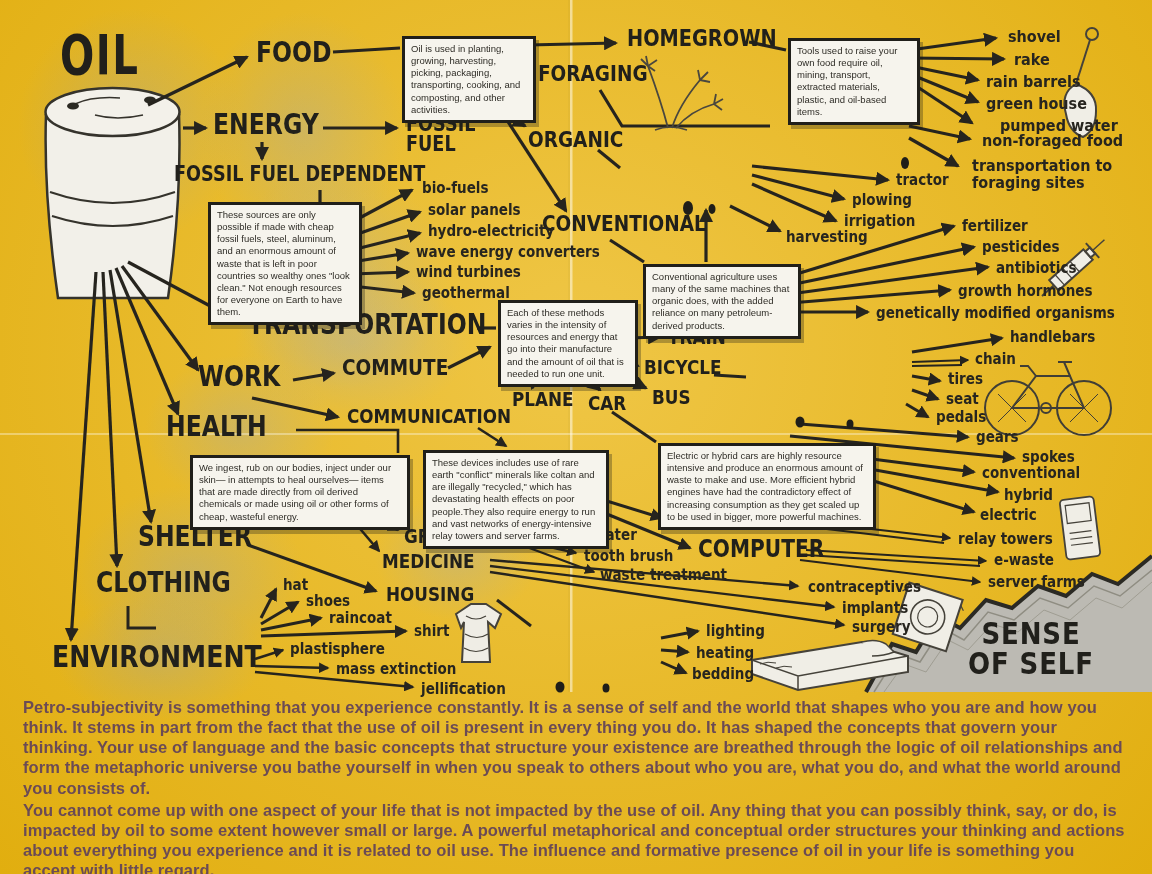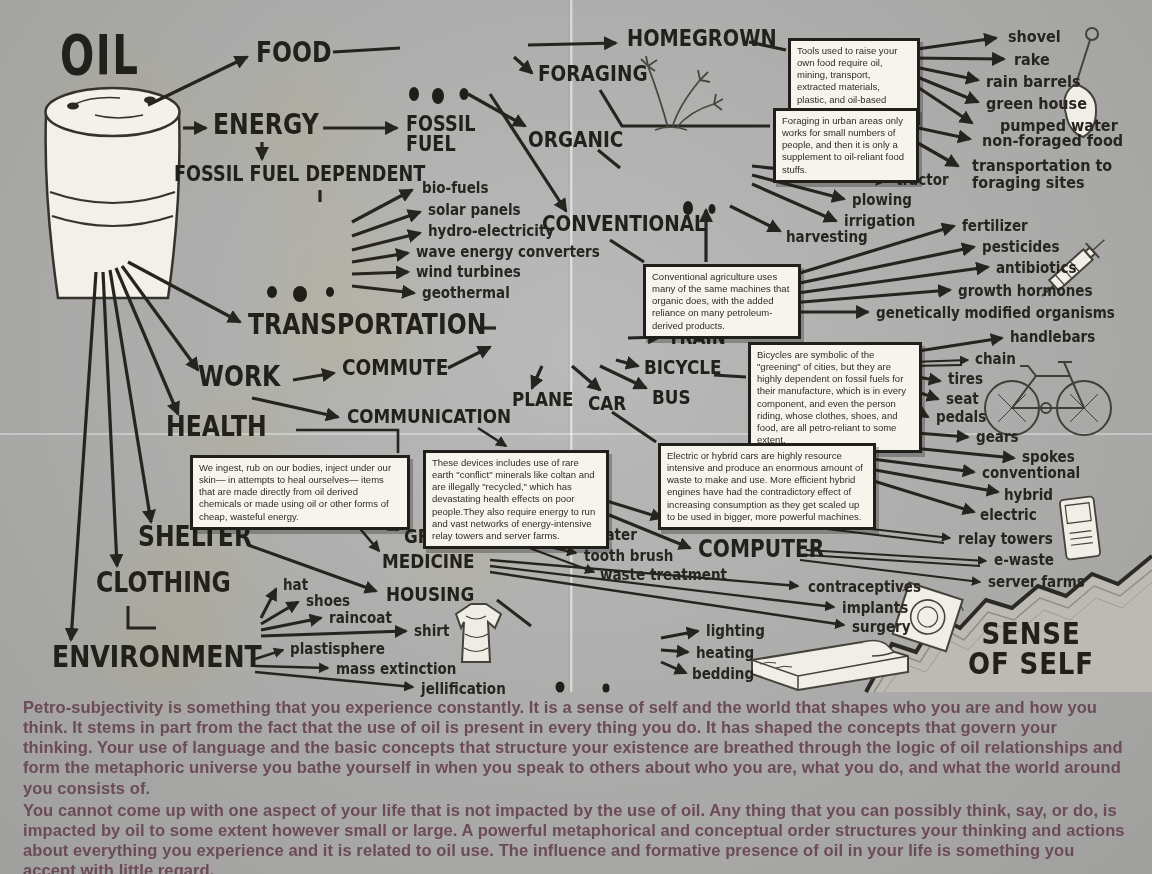--- a/index.html
+++ b/index.html
@@ -3,7 +3,7 @@
 <meta charset="utf-8">
 <style>
   html,body{margin:0;padding:0;background:#cfcdc6;}
-  #page{position:relative;width:1152px;height:874px;background:#a3a3a3;overflow:hidden;
+  #page{position:relative;width:1152px;height:874px;background:#eab308;overflow:hidden;
         font-family:"Liberation Sans",sans-serif;}
   #page::after{content:"";position:absolute;inset:0;pointer-events:none;
         background:radial-gradient(ellipse at 50% 40%, rgba(255,255,255,.25), rgba(120,115,95,.08));}

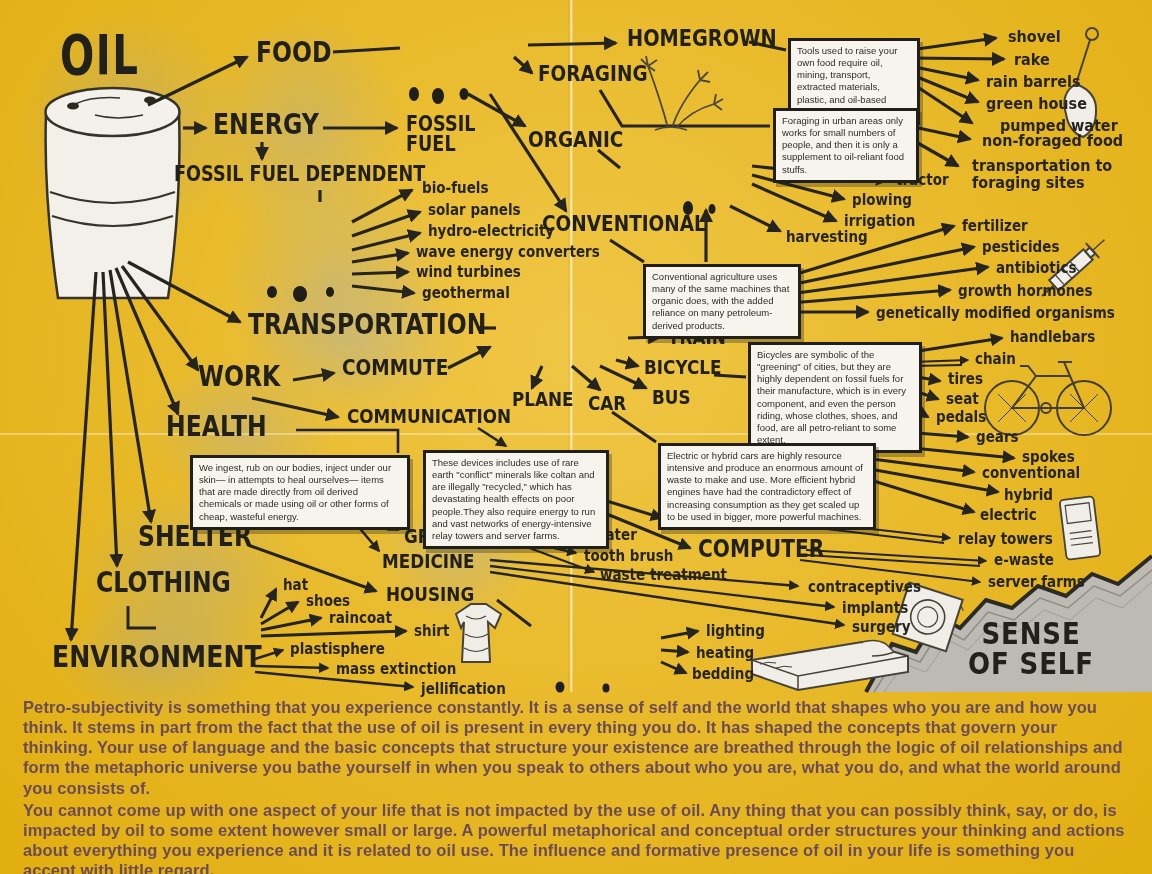--- a/index.html
+++ b/index.html
@@ -366,6 +366,7 @@
   <div class="leaf" style="left:336px;top:662px">mass extinction</div>
   <div class="leaf" style="left:421px;top:682px">jellification</div>
 
+  <div class="tbox" style="left:402px;top:36px;width:116px">Oil is used in planting, growing, harvesting, picking, packaging, transporting, cooking, and composting, and other activities.</div>
   <div class="tbox" style="left:788px;top:38px;width:114px">Tools used to raise your own food require oil, mining, transport, extracted materials, plastic, and oil-based items.</div>
   <div class="tbox" style="left:773px;top:108px;width:128px">Foraging in urban areas only works for small numbers of people, and then it is only a supplement to oil-reliant food stuffs.</div>
   <div class="tbox" style="left:643px;top:264px;width:140px">Conventional agriculture uses many of the same machines that organic does, with the added reliance on many petroleum-derived products.</div>

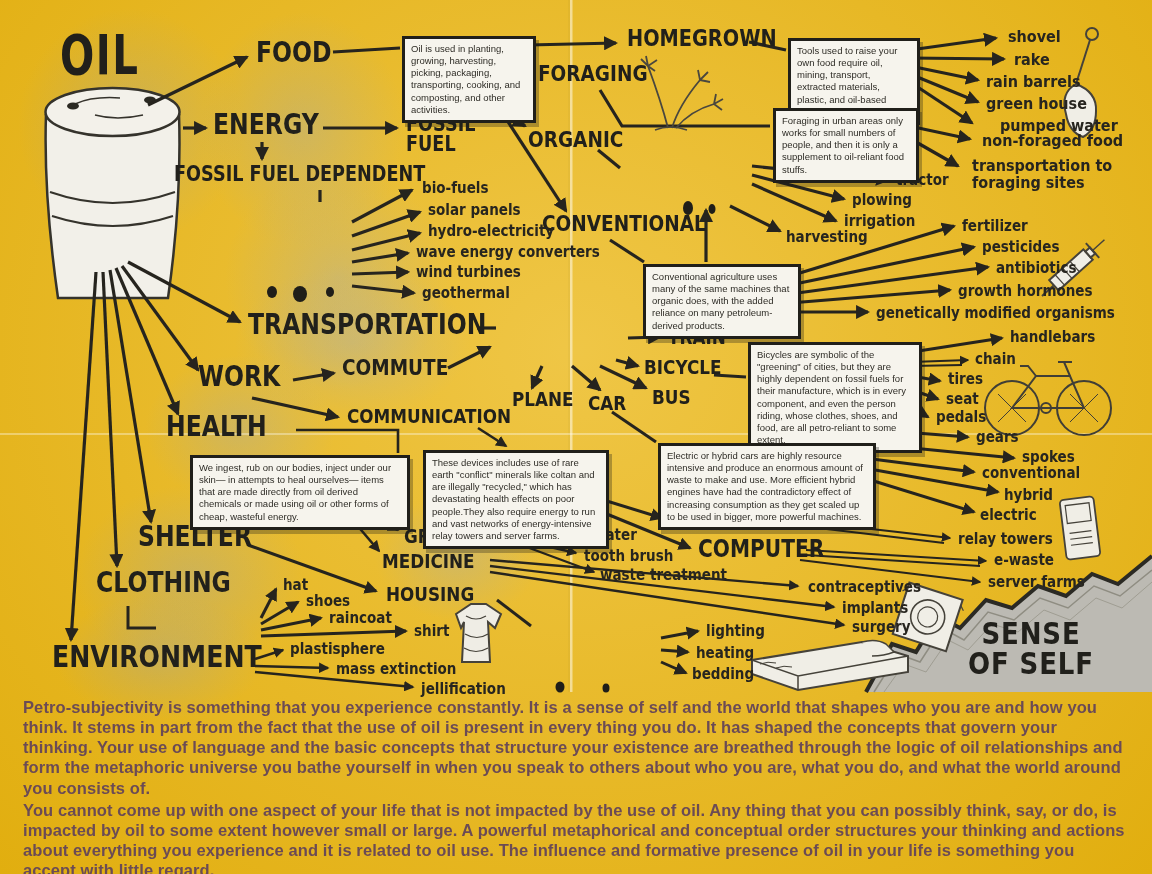--- a/index.html
+++ b/index.html
@@ -368,7 +368,6 @@
 
   <div class="tbox" style="left:402px;top:36px;width:116px">Oil is used in planting, growing, harvesting, picking, packaging, transporting, cooking, and composting, and other activities.</div>
   <div class="tbox" style="left:788px;top:38px;width:114px">Tools used to raise your own food require oil, mining, transport, extracted materials, plastic, and oil-based items.</div>
-  <div class="tbox" style="left:773px;top:108px;width:128px">Foraging in urban areas only works for small numbers of people, and then it is only a supplement to oil-reliant food stuffs.</div>
   <div class="tbox" style="left:643px;top:264px;width:140px">Conventional agriculture uses many of the same machines that organic does, with the added reliance on many petroleum-derived products.</div>
   <div class="tbox" style="left:748px;top:342px;width:156px">Bicycles are symbolic of the "greening" of cities, but they are highly dependent on fossil fuels for their manufacture, which is in every component, and even the person riding, whose clothes, shoes, and food, are all petro-reliant to some extent.</div>
   <div class="tbox" style="left:190px;top:455px;width:202px">We ingest, rub on our bodies, inject under our skin— in attempts to heal ourselves— items that are made directly from oil derived chemicals or made using oil or other forms of cheap, wasteful energy.</div>

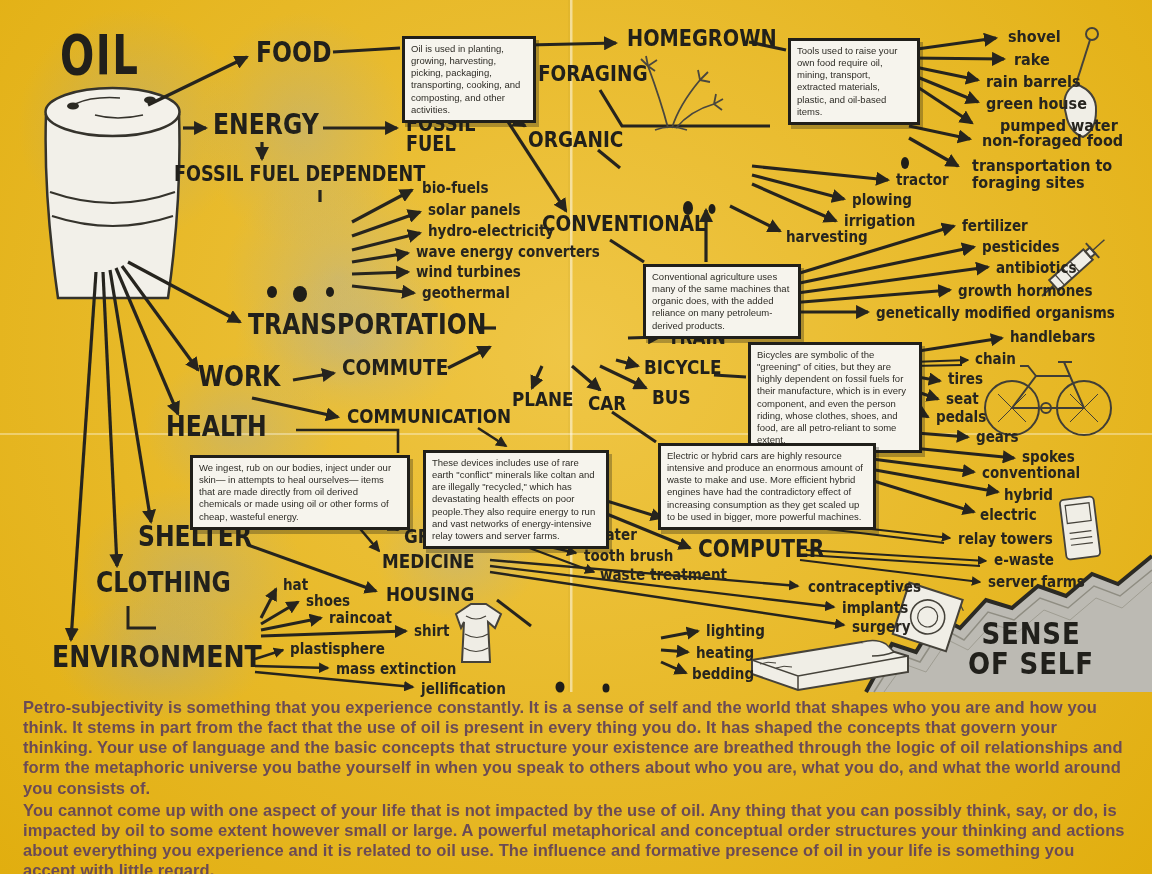--- a/index.html
+++ b/index.html
@@ -368,6 +368,7 @@
 
   <div class="tbox" style="left:402px;top:36px;width:116px">Oil is used in planting, growing, harvesting, picking, packaging, transporting, cooking, and composting, and other activities.</div>
   <div class="tbox" style="left:788px;top:38px;width:114px">Tools used to raise your own food require oil, mining, transport, extracted materials, plastic, and oil-based items.</div>
+  <div class="tbox" style="left:208px;top:202px;width:136px">These sources are only possible if made with cheap fossil fuels, steel, aluminum, and an enormous amount of waste that is left in poor countries so wealthy ones "look clean." Not enough resources for everyone on Earth to have them.</div>
   <div class="tbox" style="left:643px;top:264px;width:140px">Conventional agriculture uses many of the same machines that organic does, with the added reliance on many petroleum-derived products.</div>
   <div class="tbox" style="left:748px;top:342px;width:156px">Bicycles are symbolic of the "greening" of cities, but they are highly dependent on fossil fuels for their manufacture, which is in every component, and even the person riding, whose clothes, shoes, and food, are all petro-reliant to some extent.</div>
   <div class="tbox" style="left:190px;top:455px;width:202px">We ingest, rub on our bodies, inject under our skin— in attempts to heal ourselves— items that are made directly from oil derived chemicals or made using oil or other forms of cheap, wasteful energy.</div>

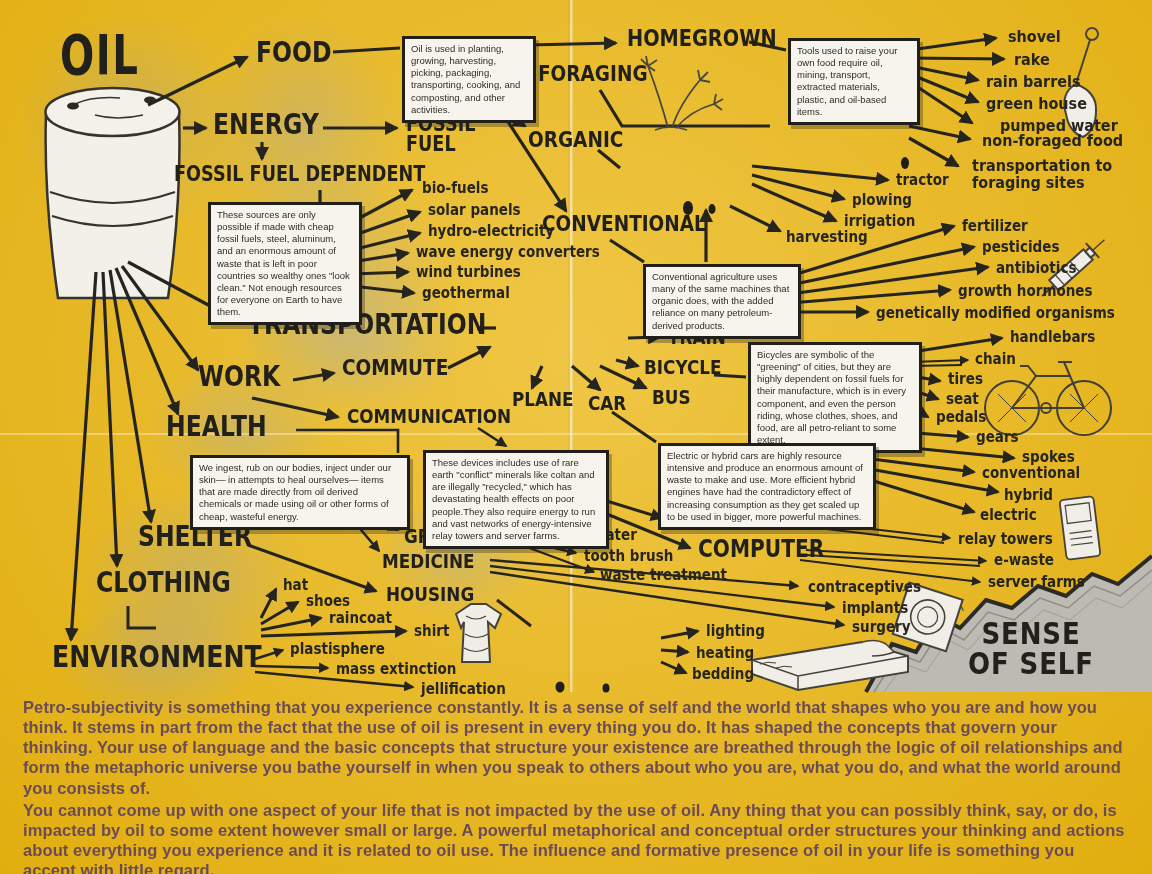--- a/index.html
+++ b/index.html
@@ -370,6 +370,7 @@
   <div class="tbox" style="left:788px;top:38px;width:114px">Tools used to raise your own food require oil, mining, transport, extracted materials, plastic, and oil-based items.</div>
   <div class="tbox" style="left:208px;top:202px;width:136px">These sources are only possible if made with cheap fossil fuels, steel, aluminum, and an enormous amount of waste that is left in poor countries so wealthy ones "look clean." Not enough resources for everyone on Earth to have them.</div>
   <div class="tbox" style="left:643px;top:264px;width:140px">Conventional agriculture uses many of the same machines that organic does, with the added reliance on many petroleum-derived products.</div>
+  <div class="tbox" style="left:498px;top:300px;width:122px">Each of these methods varies in the intensity of resources and energy that go into their manufacture and the amount of oil that is needed to run one unit.</div>
   <div class="tbox" style="left:748px;top:342px;width:156px">Bicycles are symbolic of the "greening" of cities, but they are highly dependent on fossil fuels for their manufacture, which is in every component, and even the person riding, whose clothes, shoes, and food, are all petro-reliant to some extent.</div>
   <div class="tbox" style="left:190px;top:455px;width:202px">We ingest, rub on our bodies, inject under our skin— in attempts to heal ourselves— items that are made directly from oil derived chemicals or made using oil or other forms of cheap, wasteful energy.</div>
   <div class="tbox" style="left:423px;top:450px;width:168px">These devices includes use of rare earth "conflict" minerals like coltan and are illegally "recycled," which has devastating health effects on poor people.They also require energy to run and vast networks of energy-intensive relay towers and server farms.</div>

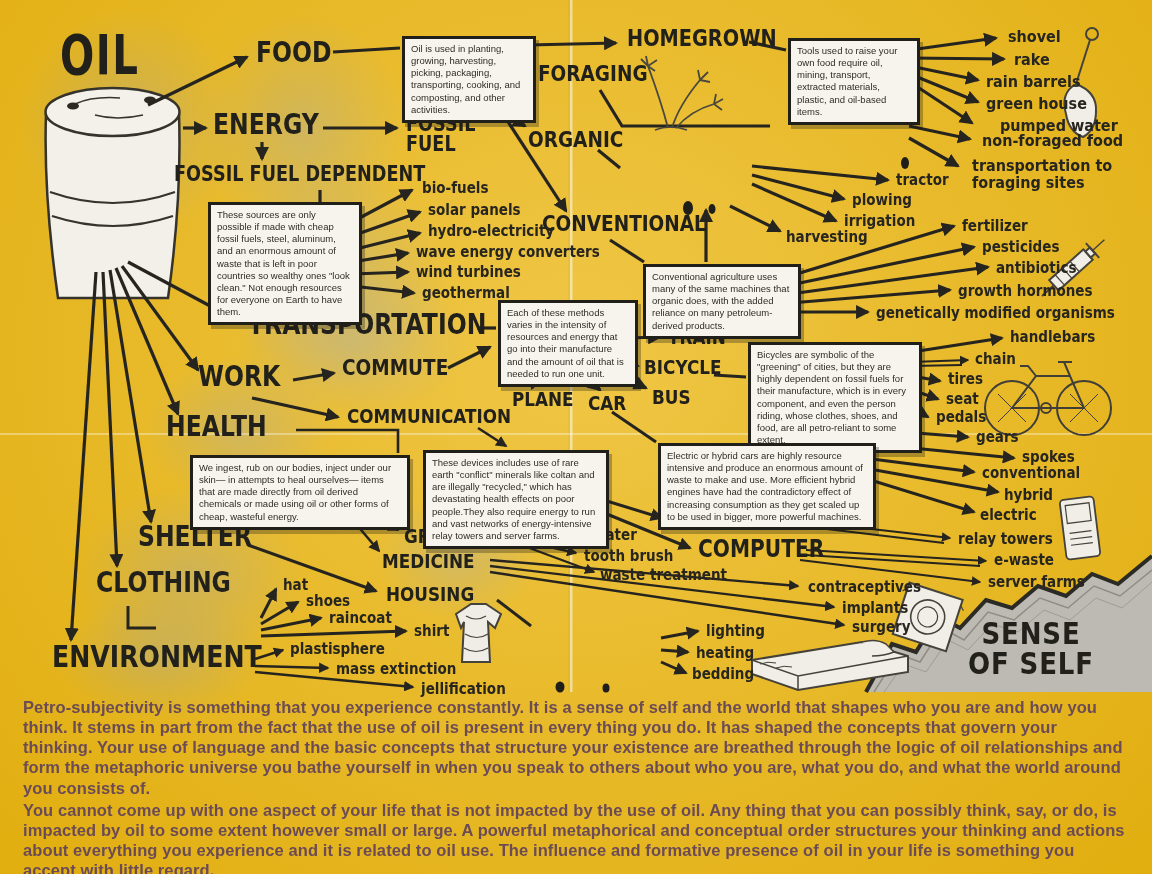--- a/index.html
+++ b/index.html
@@ -371,7 +371,6 @@
   <div class="tbox" style="left:208px;top:202px;width:136px">These sources are only possible if made with cheap fossil fuels, steel, aluminum, and an enormous amount of waste that is left in poor countries so wealthy ones "look clean." Not enough resources for everyone on Earth to have them.</div>
   <div class="tbox" style="left:643px;top:264px;width:140px">Conventional agriculture uses many of the same machines that organic does, with the added reliance on many petroleum-derived products.</div>
   <div class="tbox" style="left:498px;top:300px;width:122px">Each of these methods varies in the intensity of resources and energy that go into their manufacture and the amount of oil that is needed to run one unit.</div>
-  <div class="tbox" style="left:748px;top:342px;width:156px">Bicycles are symbolic of the "greening" of cities, but they are highly dependent on fossil fuels for their manufacture, which is in every component, and even the person riding, whose clothes, shoes, and food, are all petro-reliant to some extent.</div>
   <div class="tbox" style="left:190px;top:455px;width:202px">We ingest, rub on our bodies, inject under our skin— in attempts to heal ourselves— items that are made directly from oil derived chemicals or made using oil or other forms of cheap, wasteful energy.</div>
   <div class="tbox" style="left:423px;top:450px;width:168px">These devices includes use of rare earth "conflict" minerals like coltan and are illegally "recycled," which has devastating health effects on poor people.They also require energy to run and vast networks of energy-intensive relay towers and server farms.</div>
   <div class="tbox" style="left:658px;top:443px;width:200px">Electric or hybrid cars are highly resource intensive and produce an enormous amount of waste to make and use. More efficient hybrid engines have had the contradictory effect of increasing consumption as they get scaled up to be used in bigger, more powerful machines.</div>

